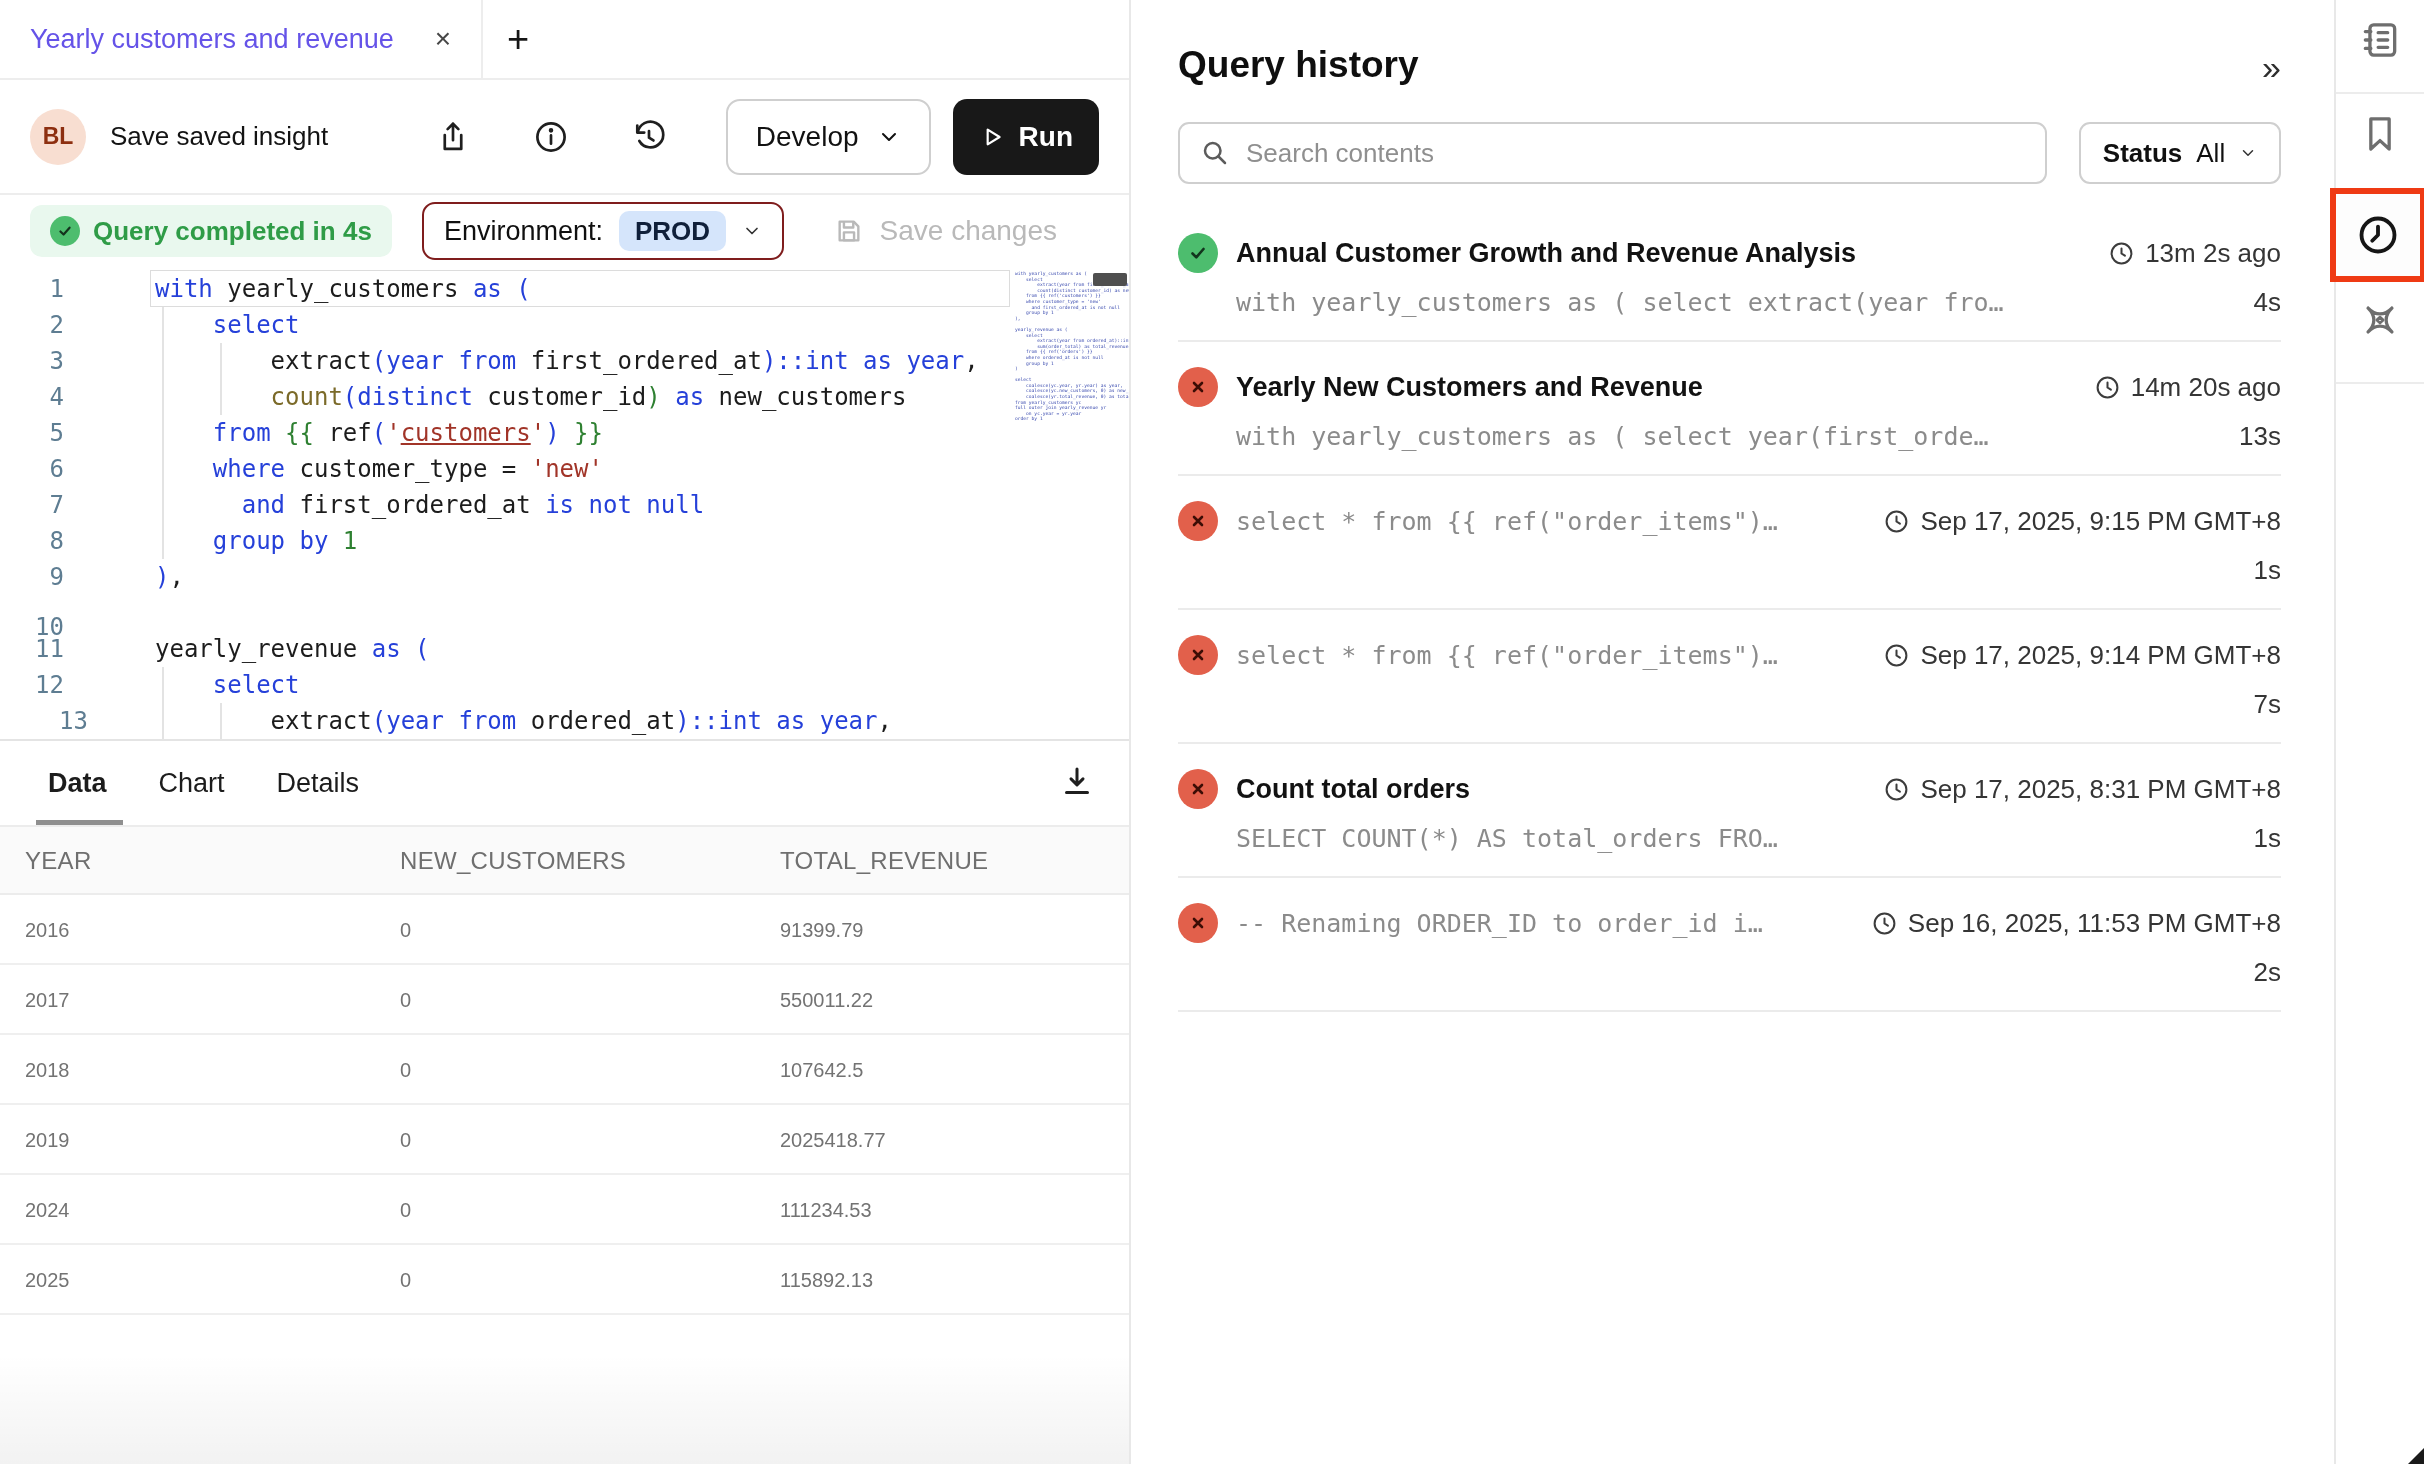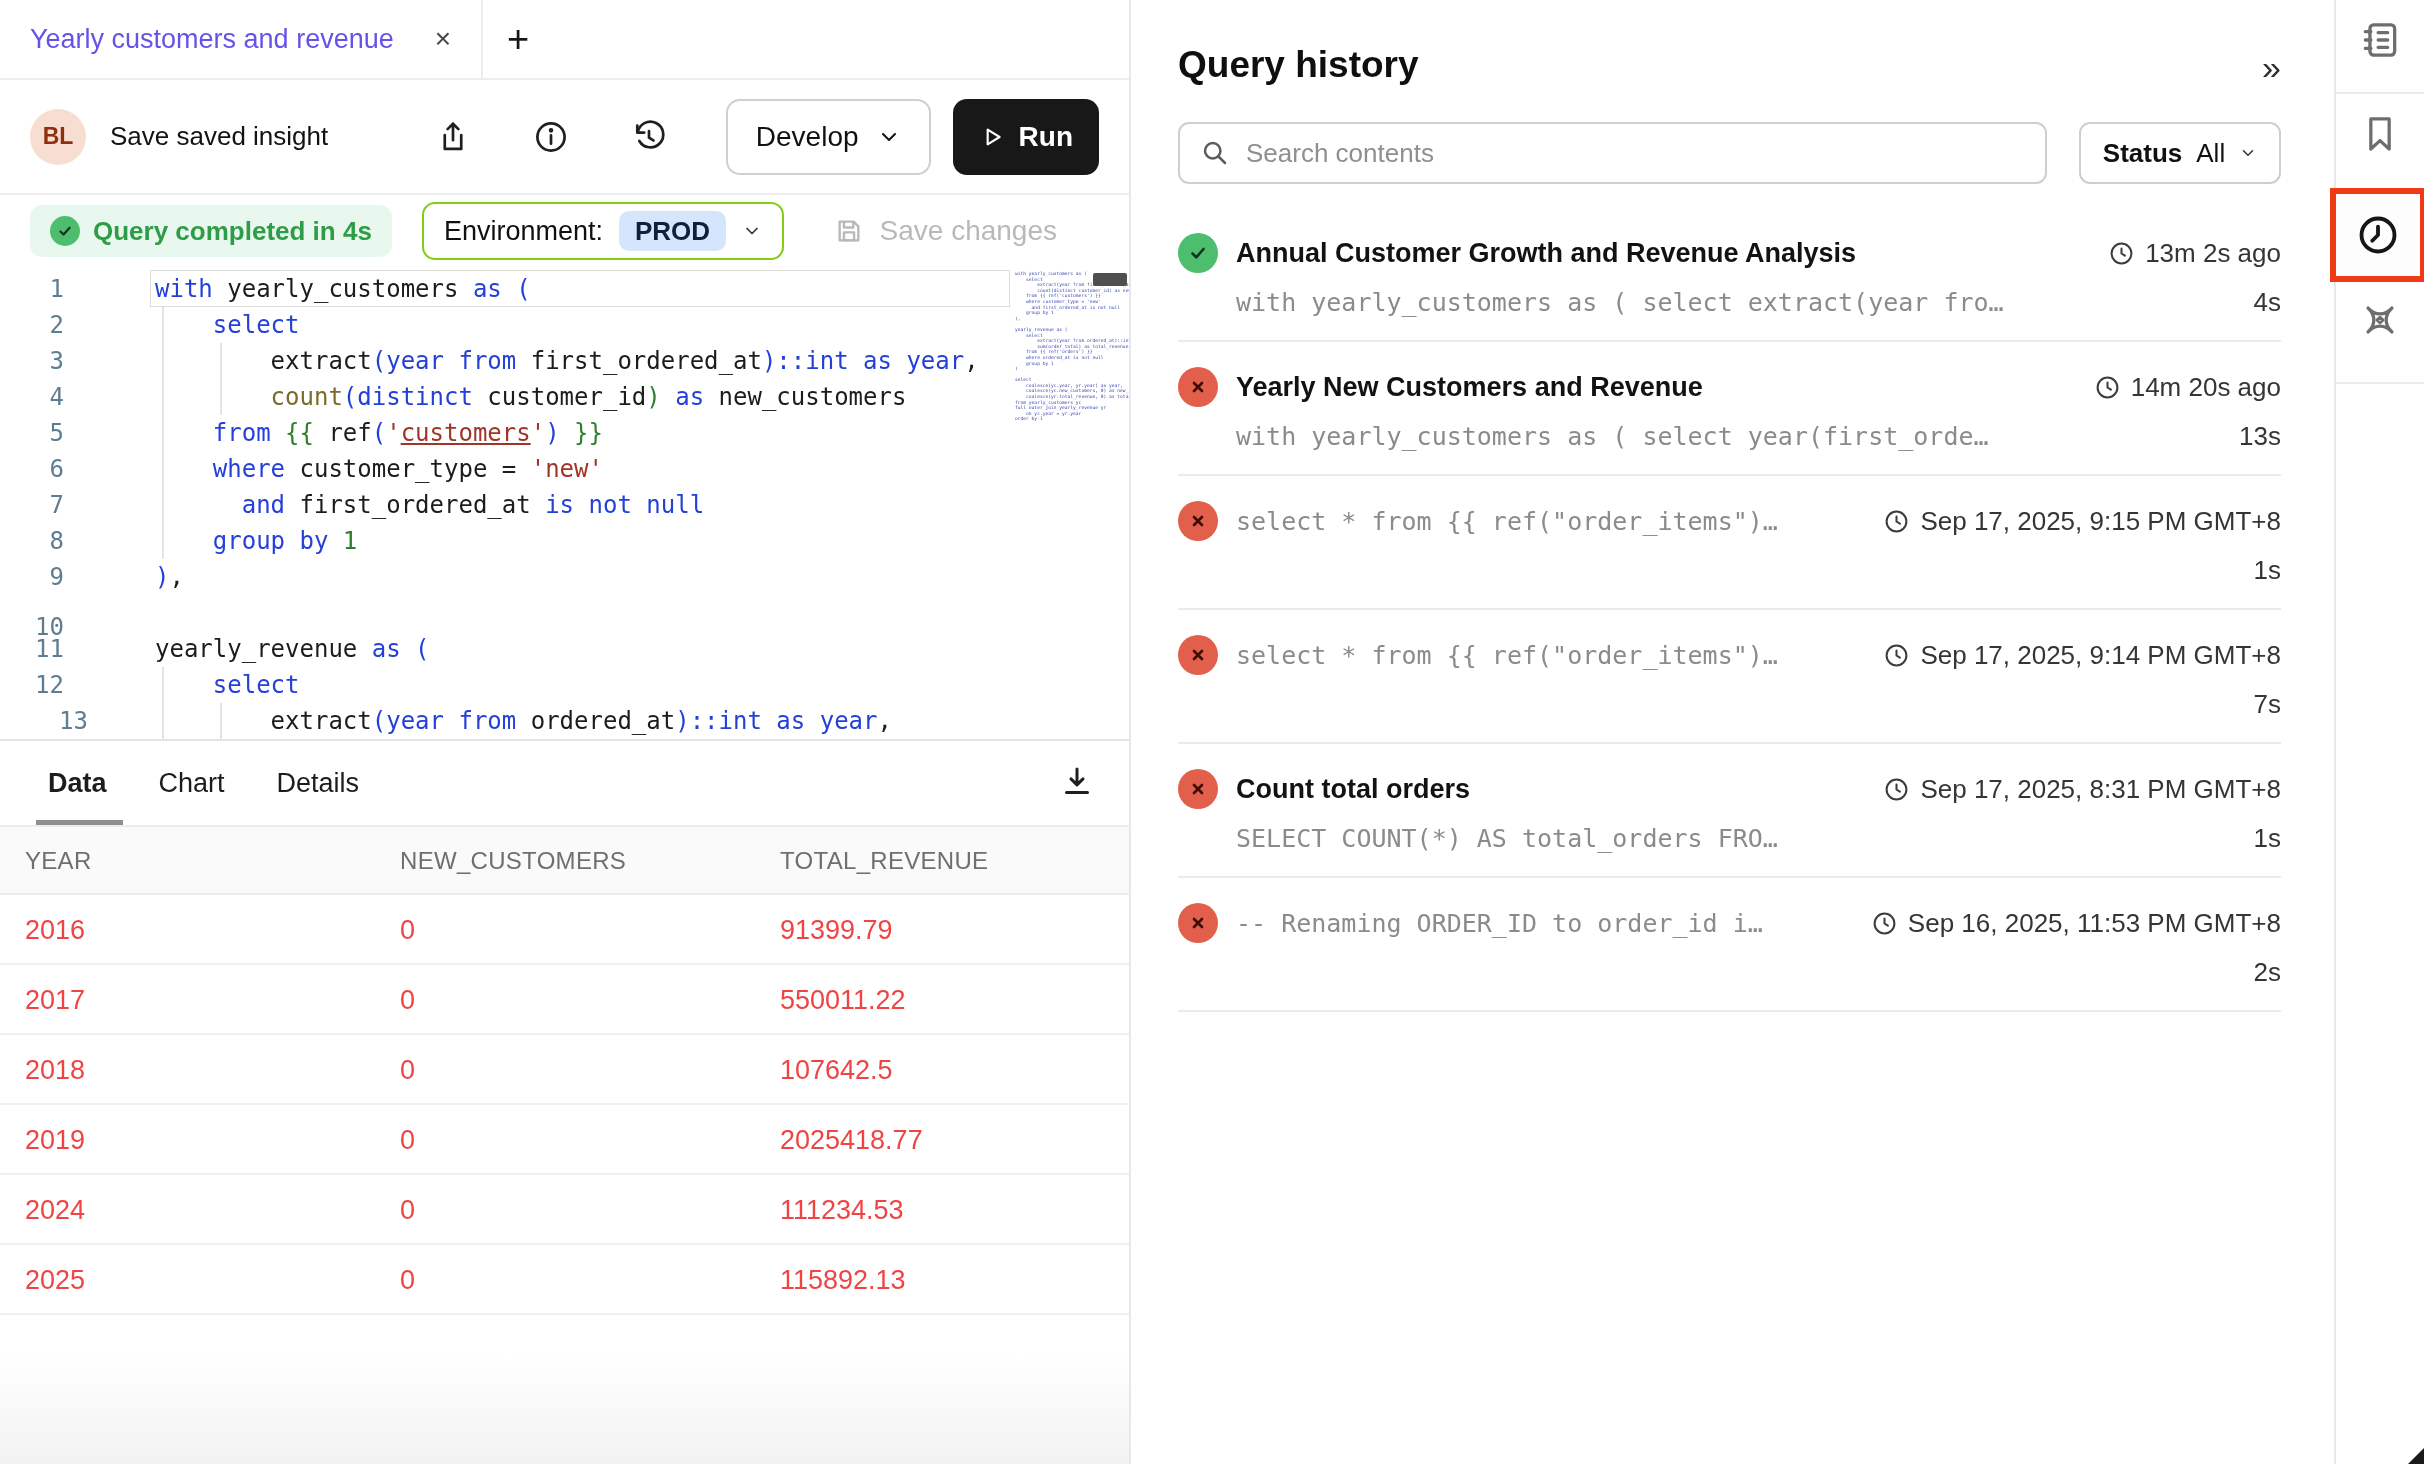--- a/index.html
+++ b/index.html
@@ -32,7 +32,7 @@
   .pill-check { width:30px; height:30px; border-radius:50%; background:#4dbd6e; display:flex; align-items:center; justify-content:center; flex:none; }
   .pill-check svg { width:20px; height:20px; stroke:#14321d; fill:none; stroke-width:2.6; stroke-linecap:round; stroke-linejoin:round; }
   .pill-success span { font-size:26px; font-weight:600; color:#2f9c47; }
-  .btn-env { height:58px; margin-left:30px; border:2px solid #84cc16; border-radius:13px; background:#fff; display:flex; align-items:center; gap:16px; padding:0 20px; cursor:pointer; }
+  .btn-env { height:58px; margin-left:30px; border:2px solid #7f1d1d; border-radius:13px; background:#fff; display:flex; align-items:center; gap:16px; padding:0 20px; cursor:pointer; }
   .env-label { font-size:27px; color:#101010; }
   .prod-pill { height:40px; border-radius:10px; background:#d5e5fb; display:flex; align-items:center; padding:0 16px; font-size:26px; font-weight:600; color:#10203a; }
   .btn-env svg { width:20px; height:20px; stroke:#333; fill:none; stroke-width:2; stroke-linecap:round; stroke-linejoin:round; }

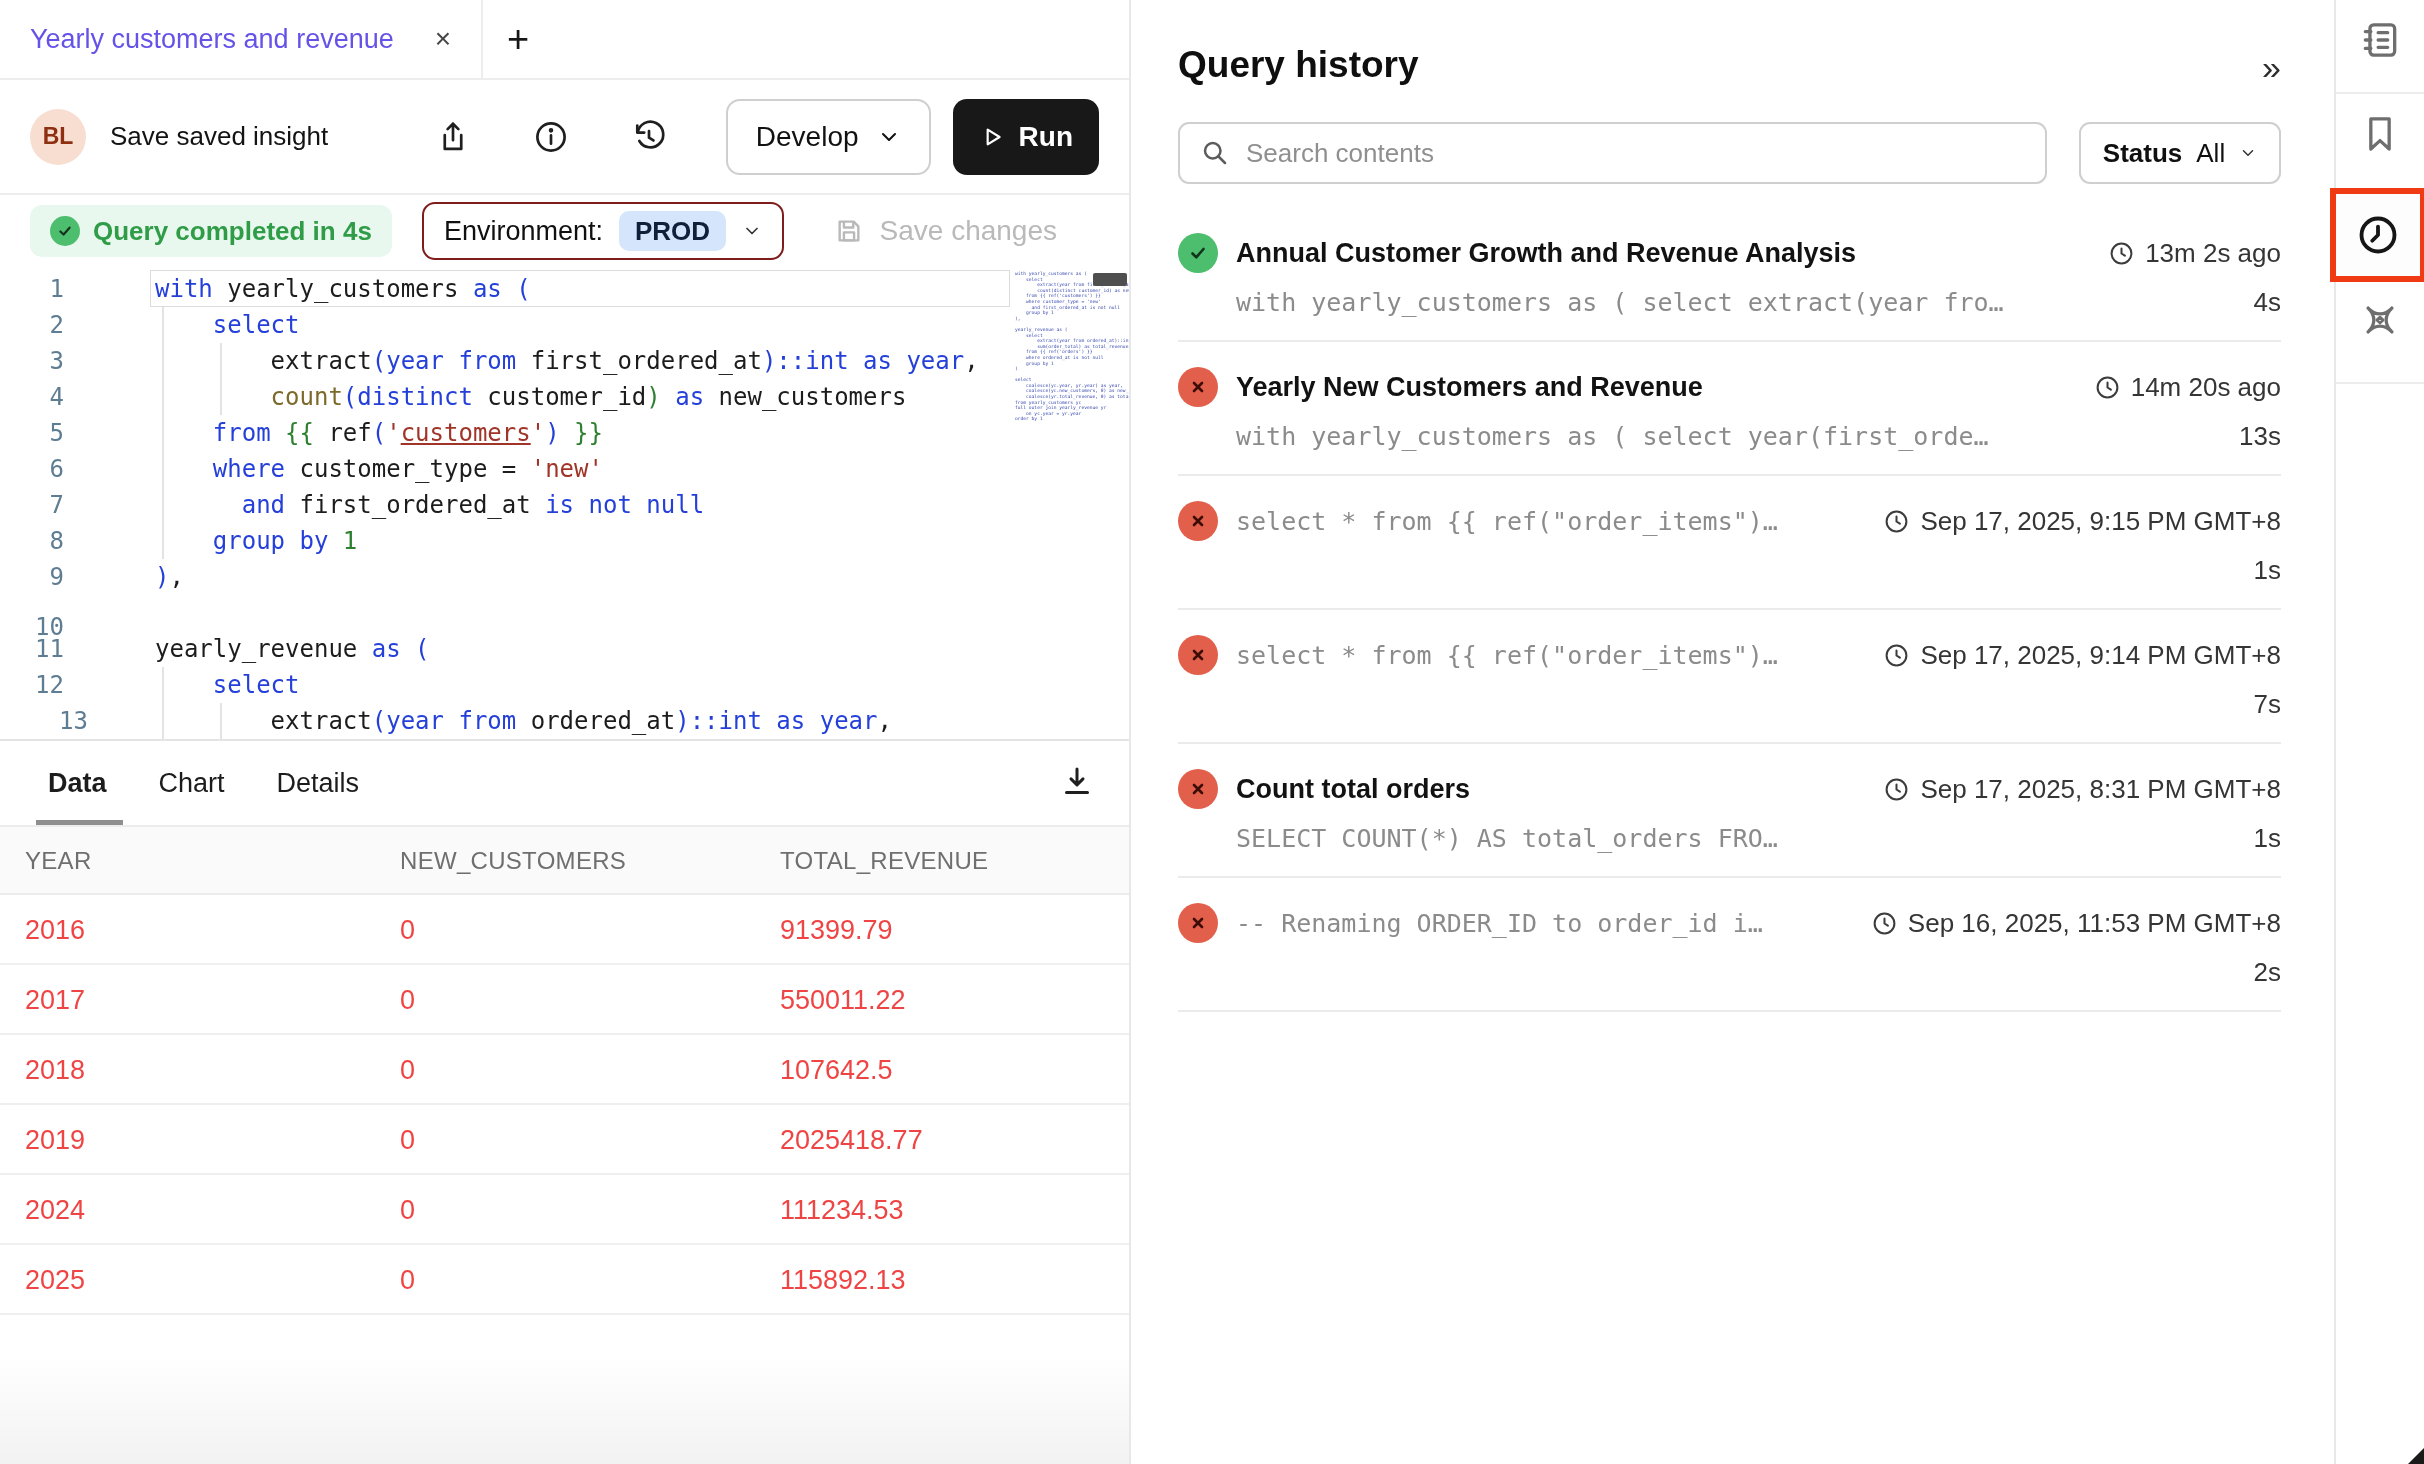--- a/index.html
+++ b/index.html
@@ -65,7 +65,7 @@
   .thead { height:70px; background:#fafafa; border-top:2px solid #ececec; border-bottom:2px solid #ececec; }
   .thead div { font-size:24px; color:#6f6f6f; letter-spacing:.3px; line-height:68px; padding-left:25px; }
   .trow { height:70px; border-bottom:2px solid #efefef; }
-  .trow div { font-size:27px; color:#ef4444; line-height:70px; padding-left:25px; }
+  .trow div { font-size:20px; color:#737373; line-height:70px; padding-left:25px; }
 
   
   .history { position:absolute; left:1133px; top:0; right:90px; bottom:0; background:#fff; padding:0 53px 0 45px; }

